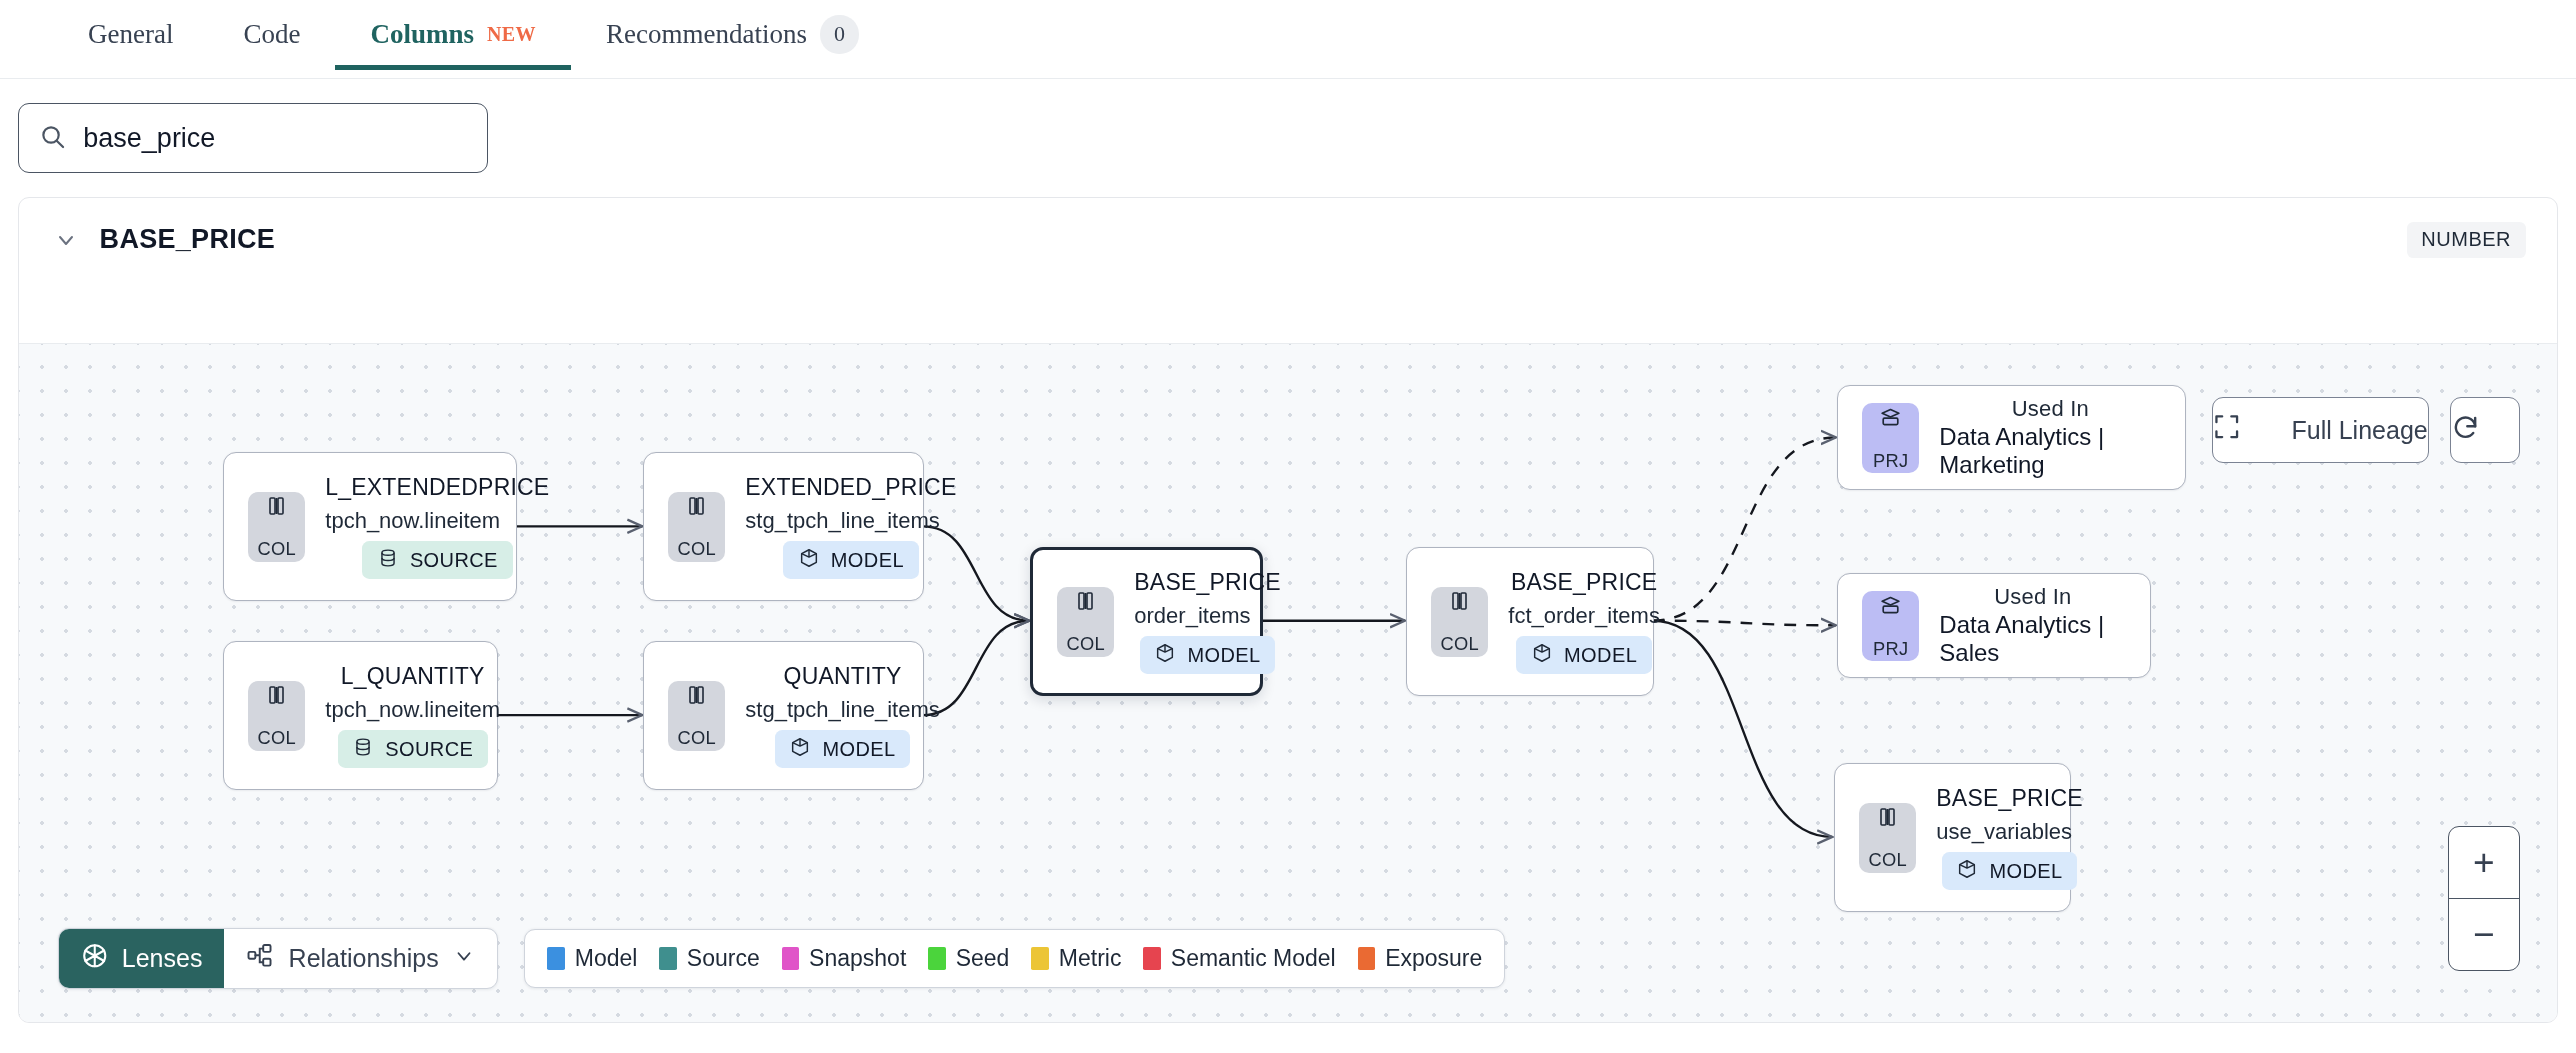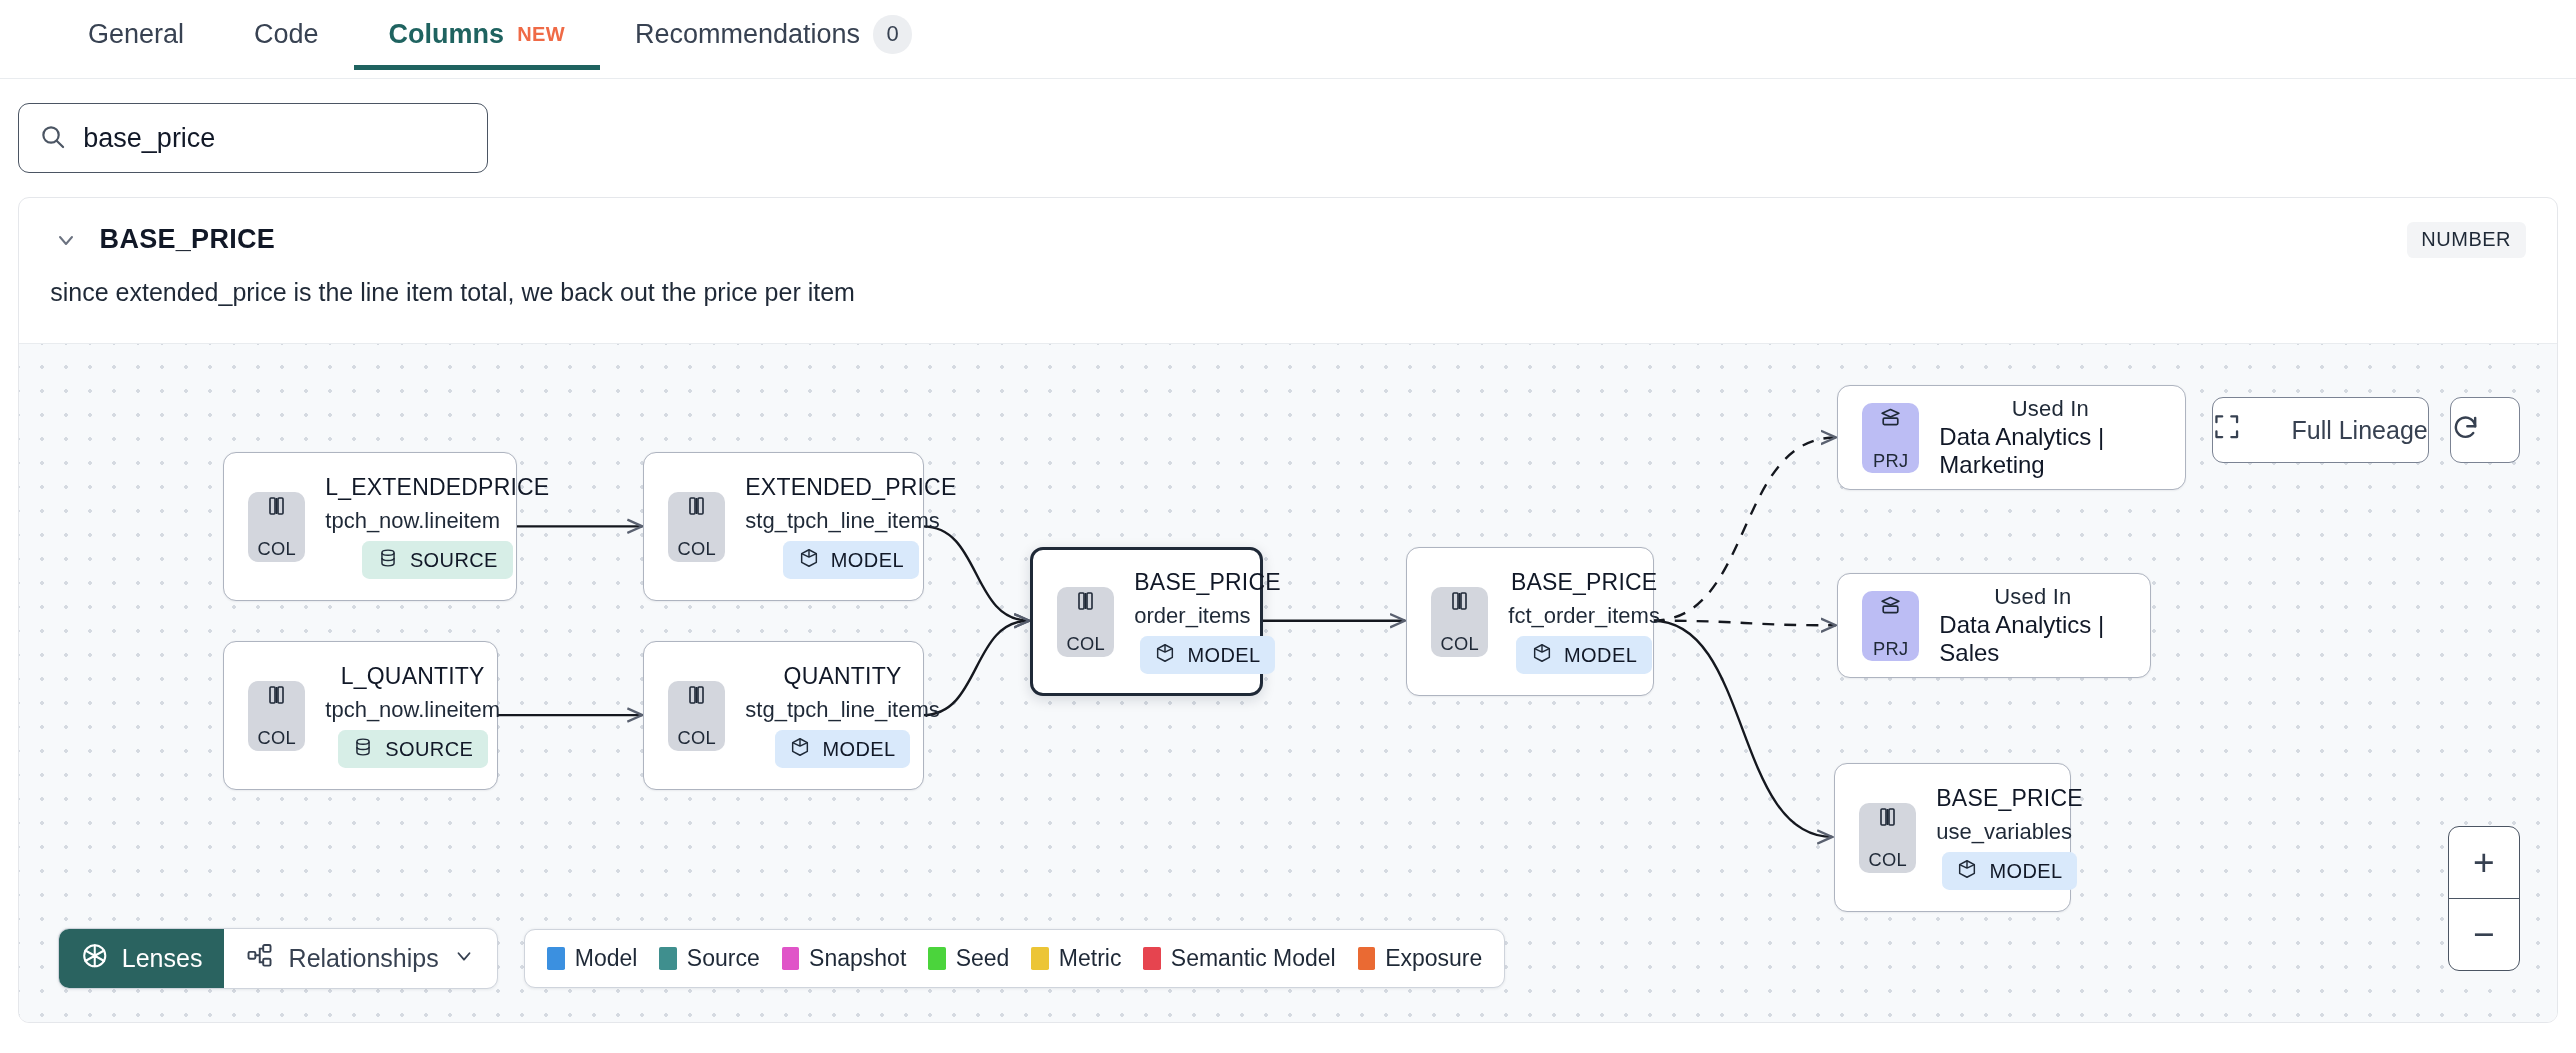--- a/index.html
+++ b/index.html
@@ -30,6 +30,7 @@
     color: #384252;
     cursor: pointer;
     white-space: nowrap;
+    font-family: Liberation Serif, serif;
   }
   .tab.active { color: #1f6360; font-weight: 700; }
   .tab.active::after {

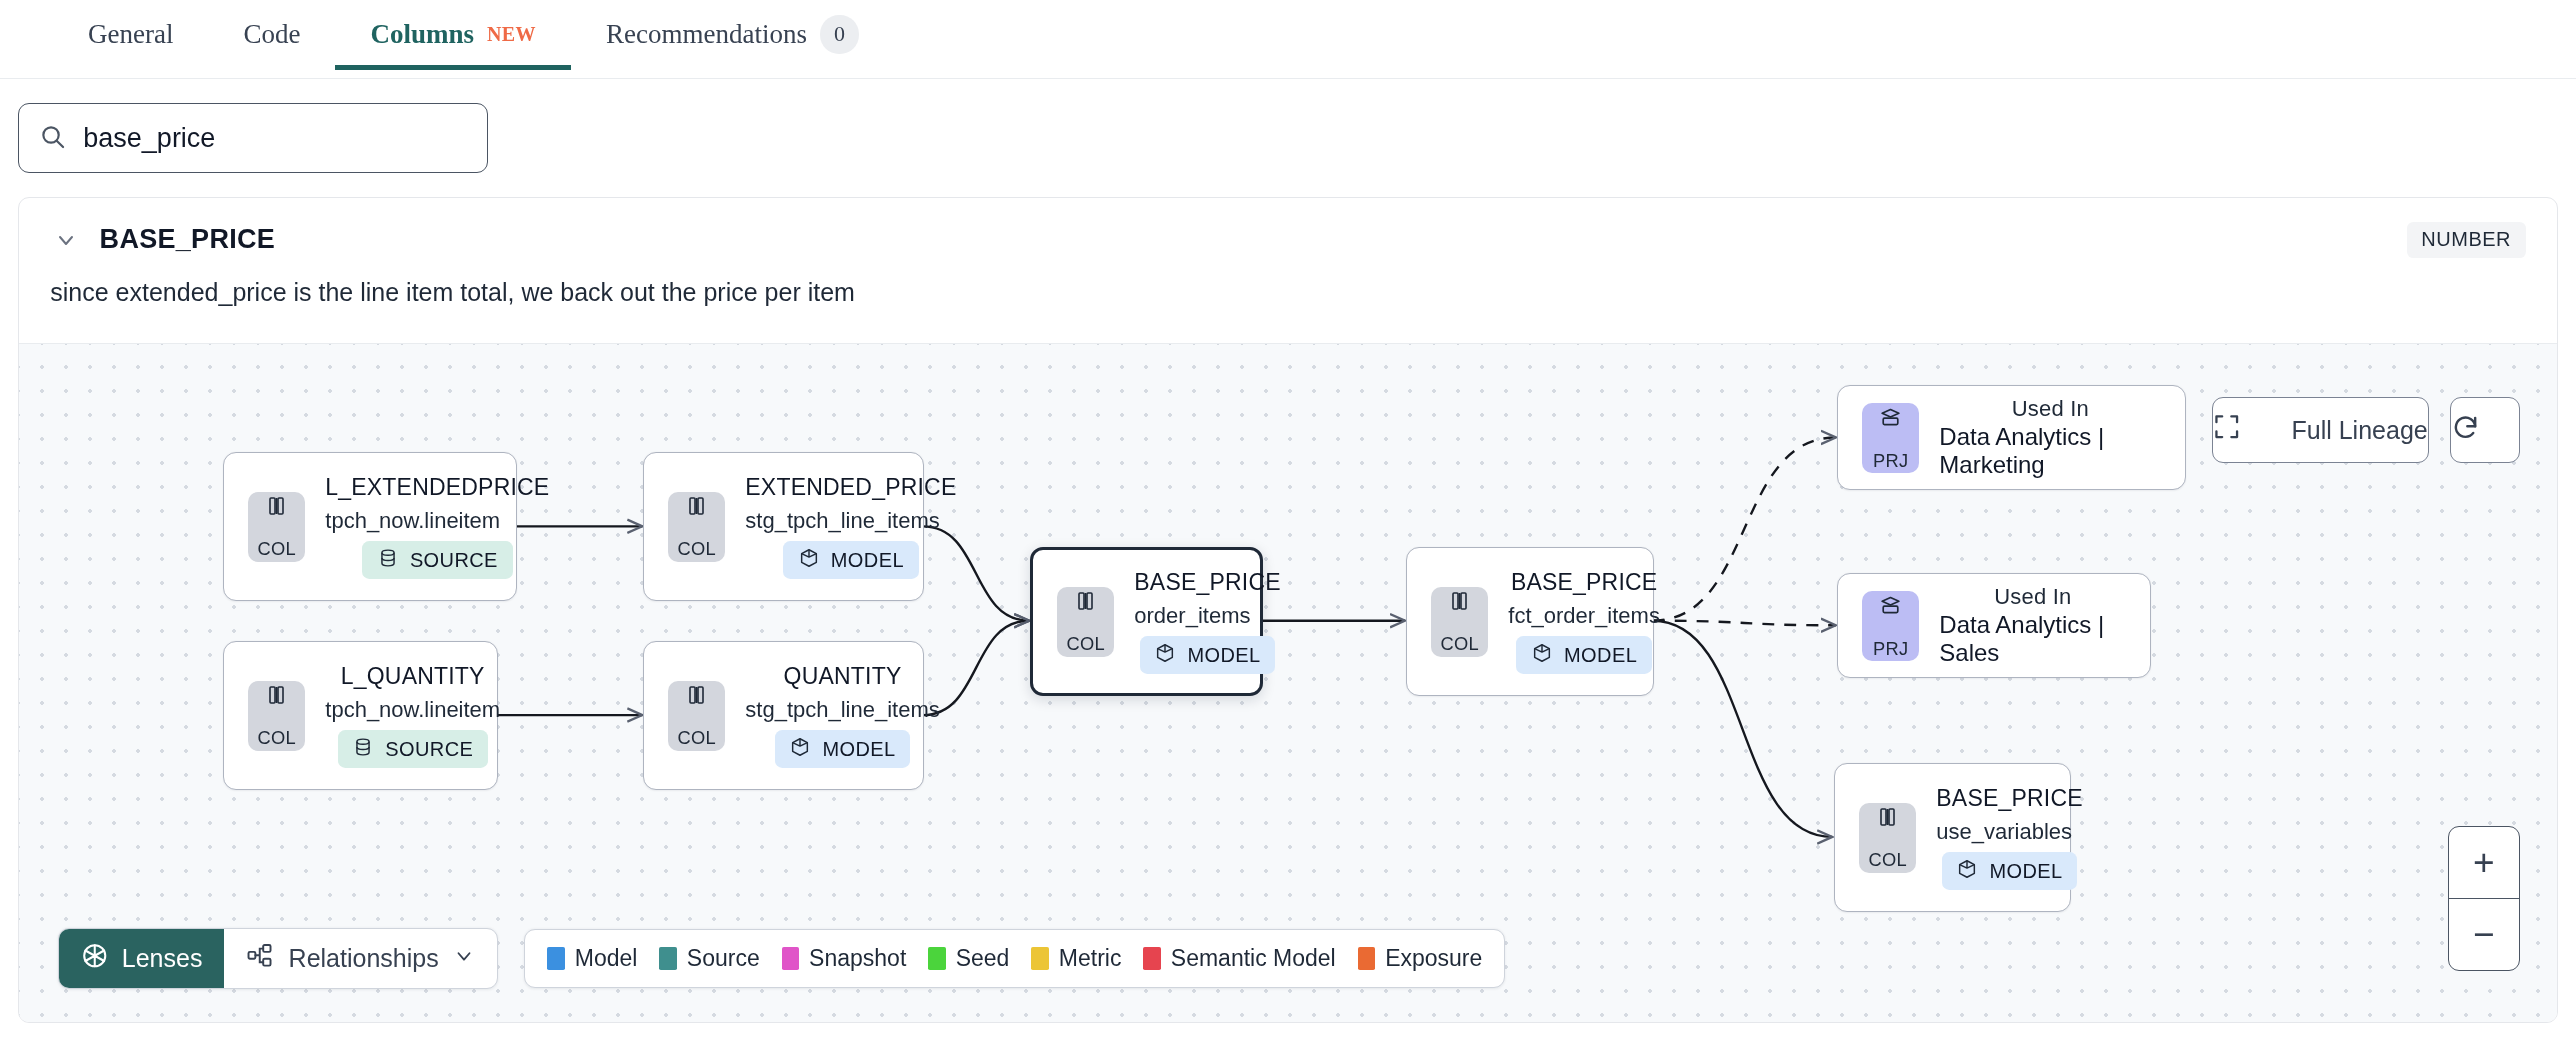--- a/index.html
+++ b/index.html
@@ -339,7 +339,6 @@
     </div>
   </div>
 
-  <div class="col-desc">since extended_price is the line item total, we back out the price per item</div>
 
   <div class="canvas">
 

